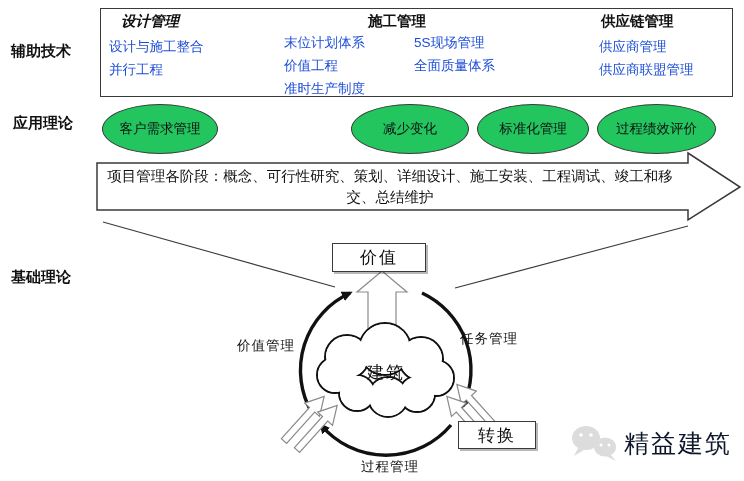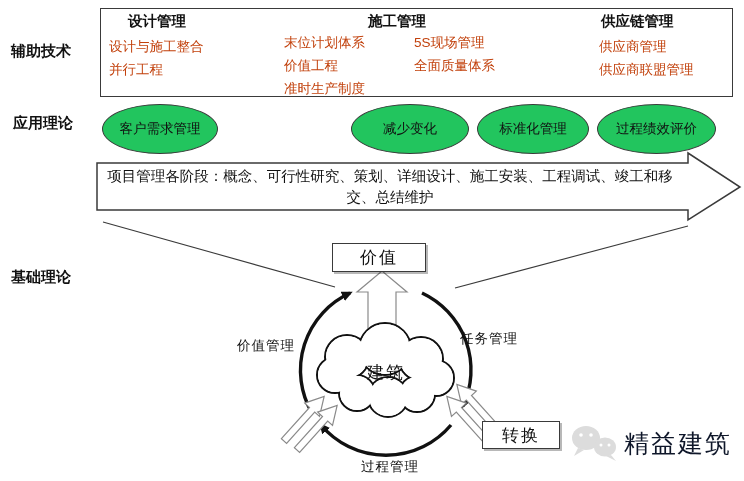--- a/index.html
+++ b/index.html
@@ -127,7 +127,7 @@
   <div class="abs row-label" style="left:11px;top:268px;">基础理论</div>
 
   <div class="abs tech-box">
-    <span class="tech-header" style="left:27px;top:3px;">设计管理</span>
+    <span class="tech-header" style="left:20px;top:3px;font-style:italic;">设计管理</span>
     <span class="tech-item" style="left:8px;top:29px;">设计与施工整合</span>
     <span class="tech-item" style="left:8px;top:52px;">并行工程</span>
 

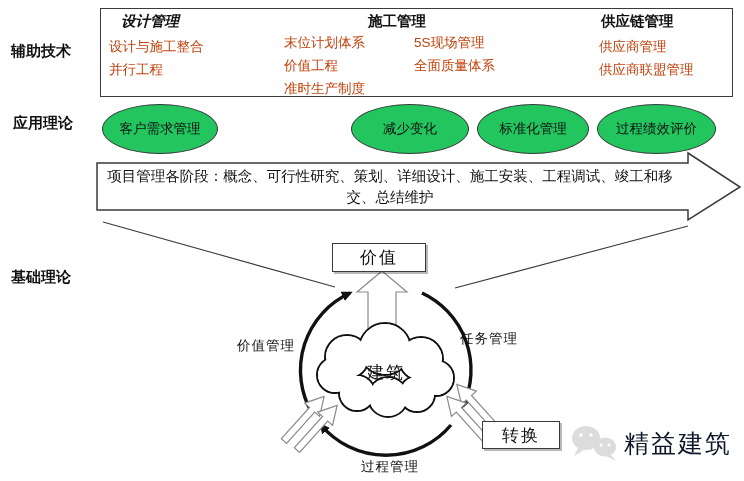--- a/index.html
+++ b/index.html
@@ -18,7 +18,7 @@
     border:1.6px solid #3a3a3a;background:#fff;
   }
   .tech-header{position:absolute;font-weight:bold;font-size:14.5px;color:#111;white-space:nowrap;}
-  .tech-item{position:absolute;font-size:13.5px;color:#c2410c;white-space:nowrap;}
+  .tech-item{position:absolute;font-size:13.5px;color:#1d4ed8;white-space:nowrap;}
   
   .ellipse{
     border:1.4px solid #3a3a3a;border-radius:50%;

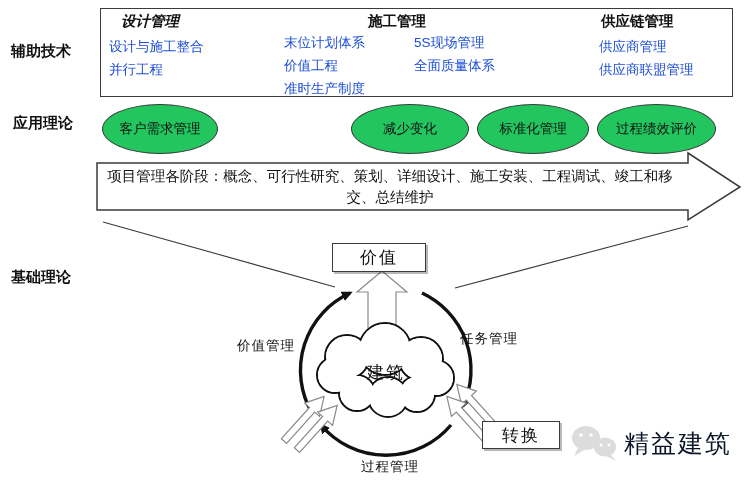--- a/index.html
+++ b/index.html
@@ -151,7 +151,7 @@
   <div class="abs phase-text">项目管理各阶段：概念、可行性研究、策划、详细设计、施工安装、工程调试、竣工和移交、总结维护</div>
 
   <div class="abs node-box" style="left:332px;top:243px;width:94px;height:29px;">价值</div>
-  <div class="abs node-box" style="left:482px;top:421px;width:78px;height:28px;">转换</div>
+  <div class="abs node-box" style="left:458px;top:421px;width:78px;height:28px;">转换</div>
 
   <div class="abs arc-label" style="left:237px;top:337px;">价值管理</div>
   <div class="abs arc-label" style="left:460px;top:330px;">任务管理</div>

